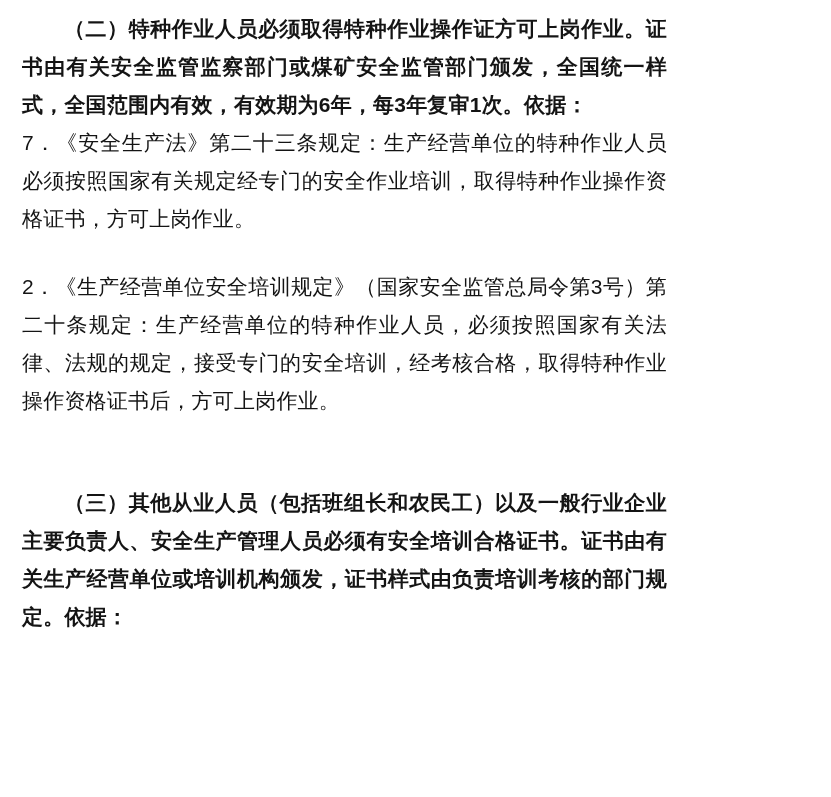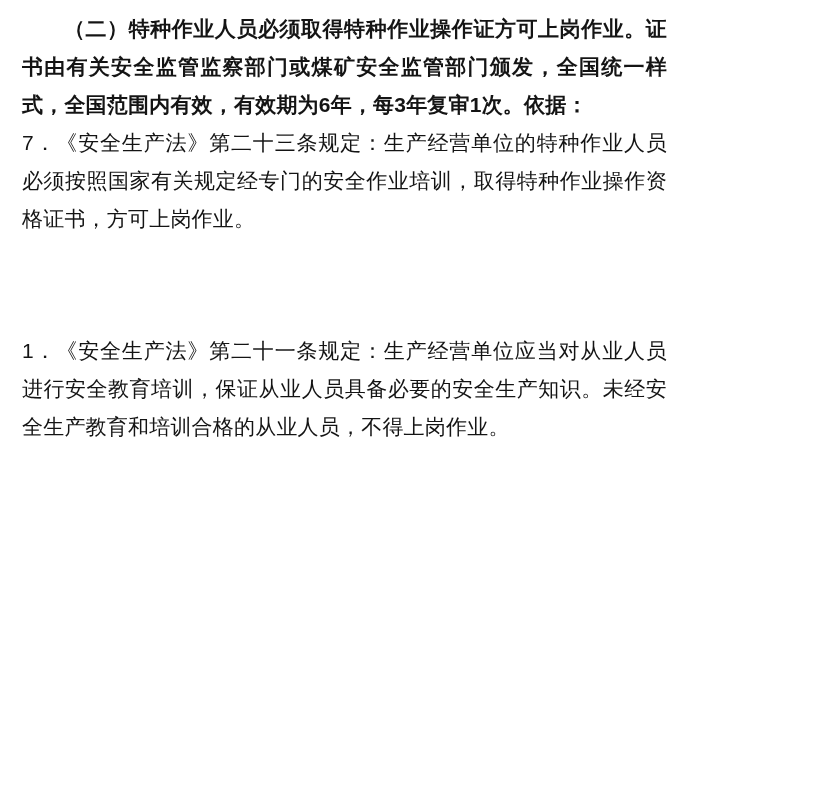--- a/index.html
+++ b/index.html
@@ -53,6 +53,7 @@
 
   <div class="spacer-md"></div>
 
+  <p class="para">2．《生产经营单位安全培训规定》（国家安全监管总局令第3号）第二十条规定：生产经营单位的特种作业人员，必须按照国家有关法律、法规的规定，接受专门的安全培训，经考核合格，取得特种作业操作资格证书后，方可上岗作业。</p>
 
   <div class="spacer-md"></div>
 

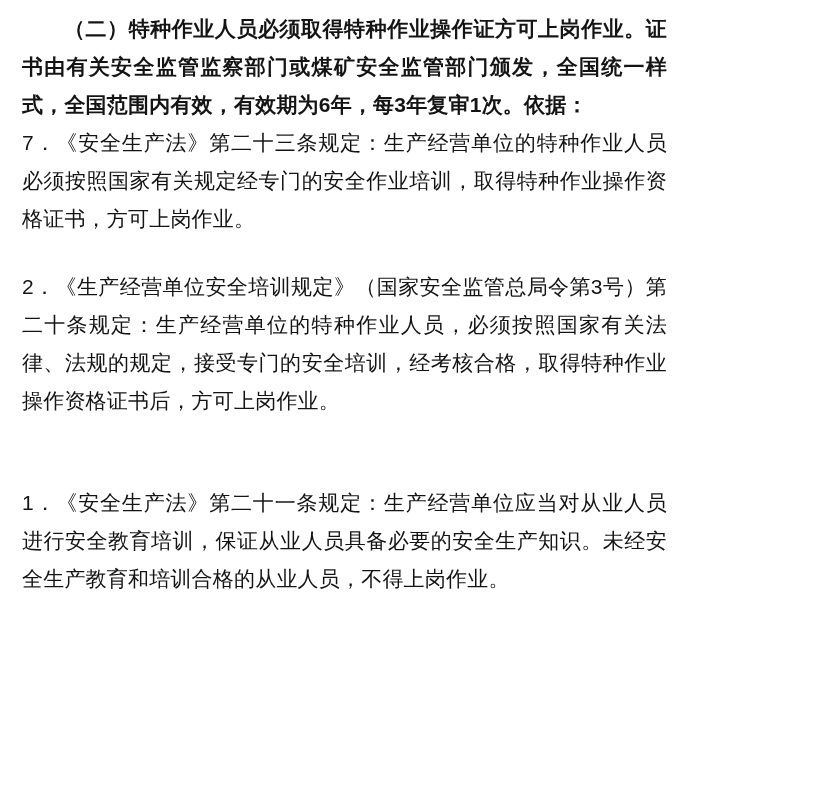--- a/index.html
+++ b/index.html
@@ -60,6 +60,7 @@
 
   <div class="spacer-lg"></div>
 
+  <p class="para bold indent">（三）其他从业人员（包括班组长和农民工）以及一般行业企业主要负责人、安全生产管理人员必须有安全培训合格证书。证书由有关生产经营单位或培训机构颁发，证书样式由负责培训考核的部门规定。依据：</p>
 
   <p class="para">1．《安全生产法》第二十一条规定：生产经营单位应当对从业人员进行安全教育培训，保证从业人员具备必要的安全生产知识。未经安全生产教育和培训合格的从业人员，不得上岗作业。</p>
 

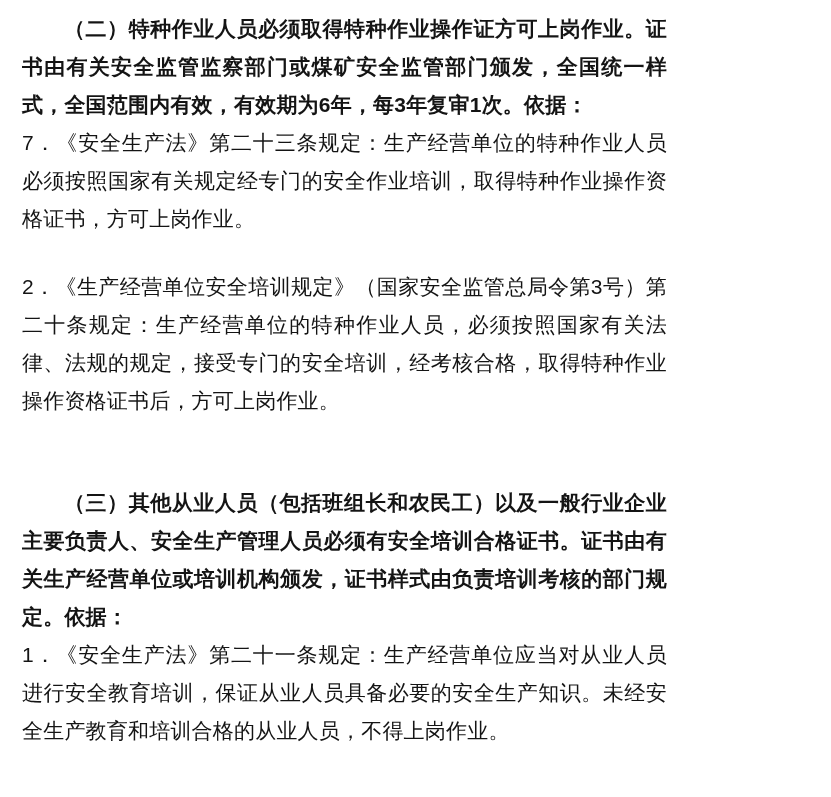--- a/index.html
+++ b/index.html
@@ -62,7 +62,6 @@
 
   <p class="para bold indent">（三）其他从业人员（包括班组长和农民工）以及一般行业企业主要负责人、安全生产管理人员必须有安全培训合格证书。证书由有关生产经营单位或培训机构颁发，证书样式由负责培训考核的部门规定。依据：</p>
 
-  <p class="para">1．《安全生产法》第二十一条规定：生产经营单位应当对从业人员进行安全教育培训，保证从业人员具备必要的安全生产知识。未经安全生产教育和培训合格的从业人员，不得上岗作业。</p>
 
 </div>
 

